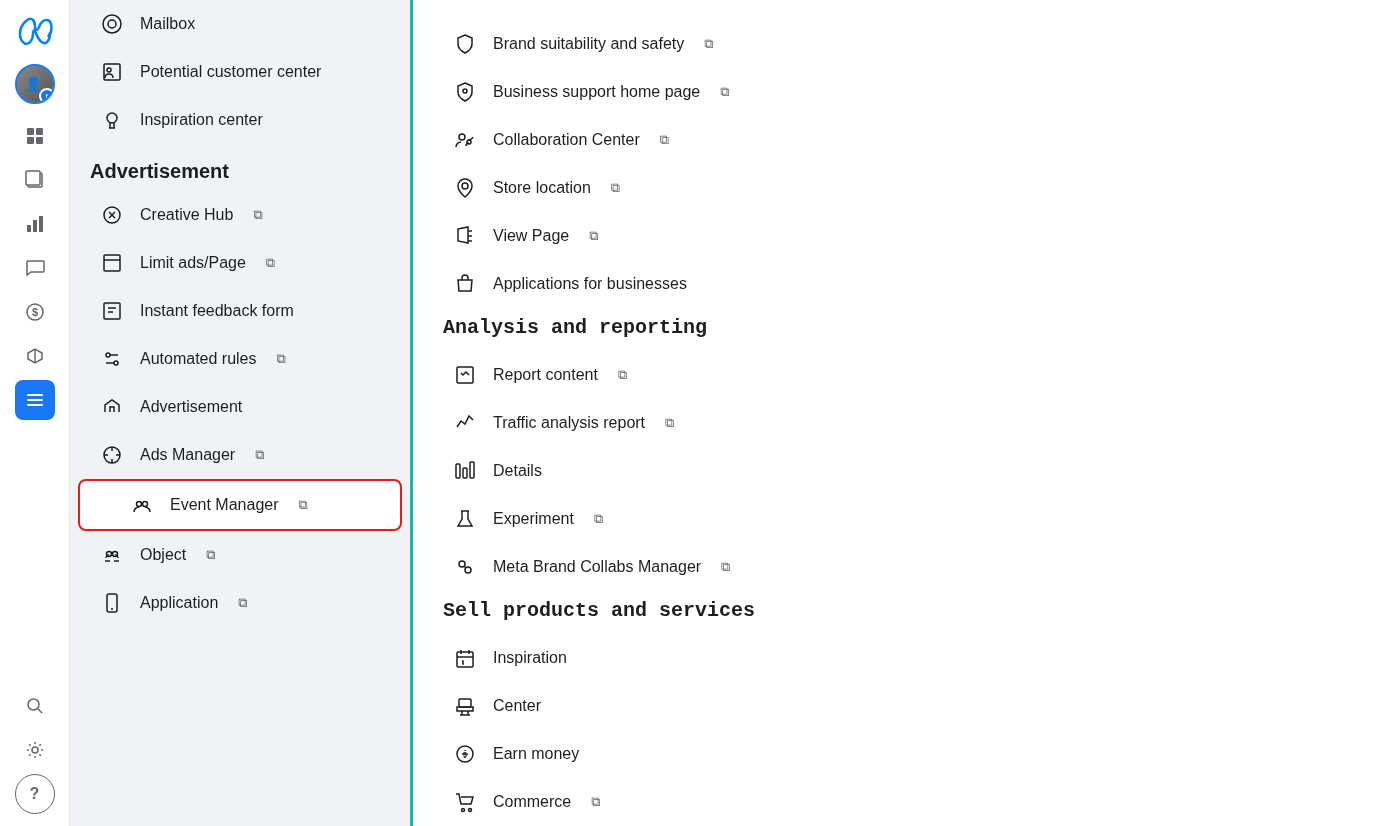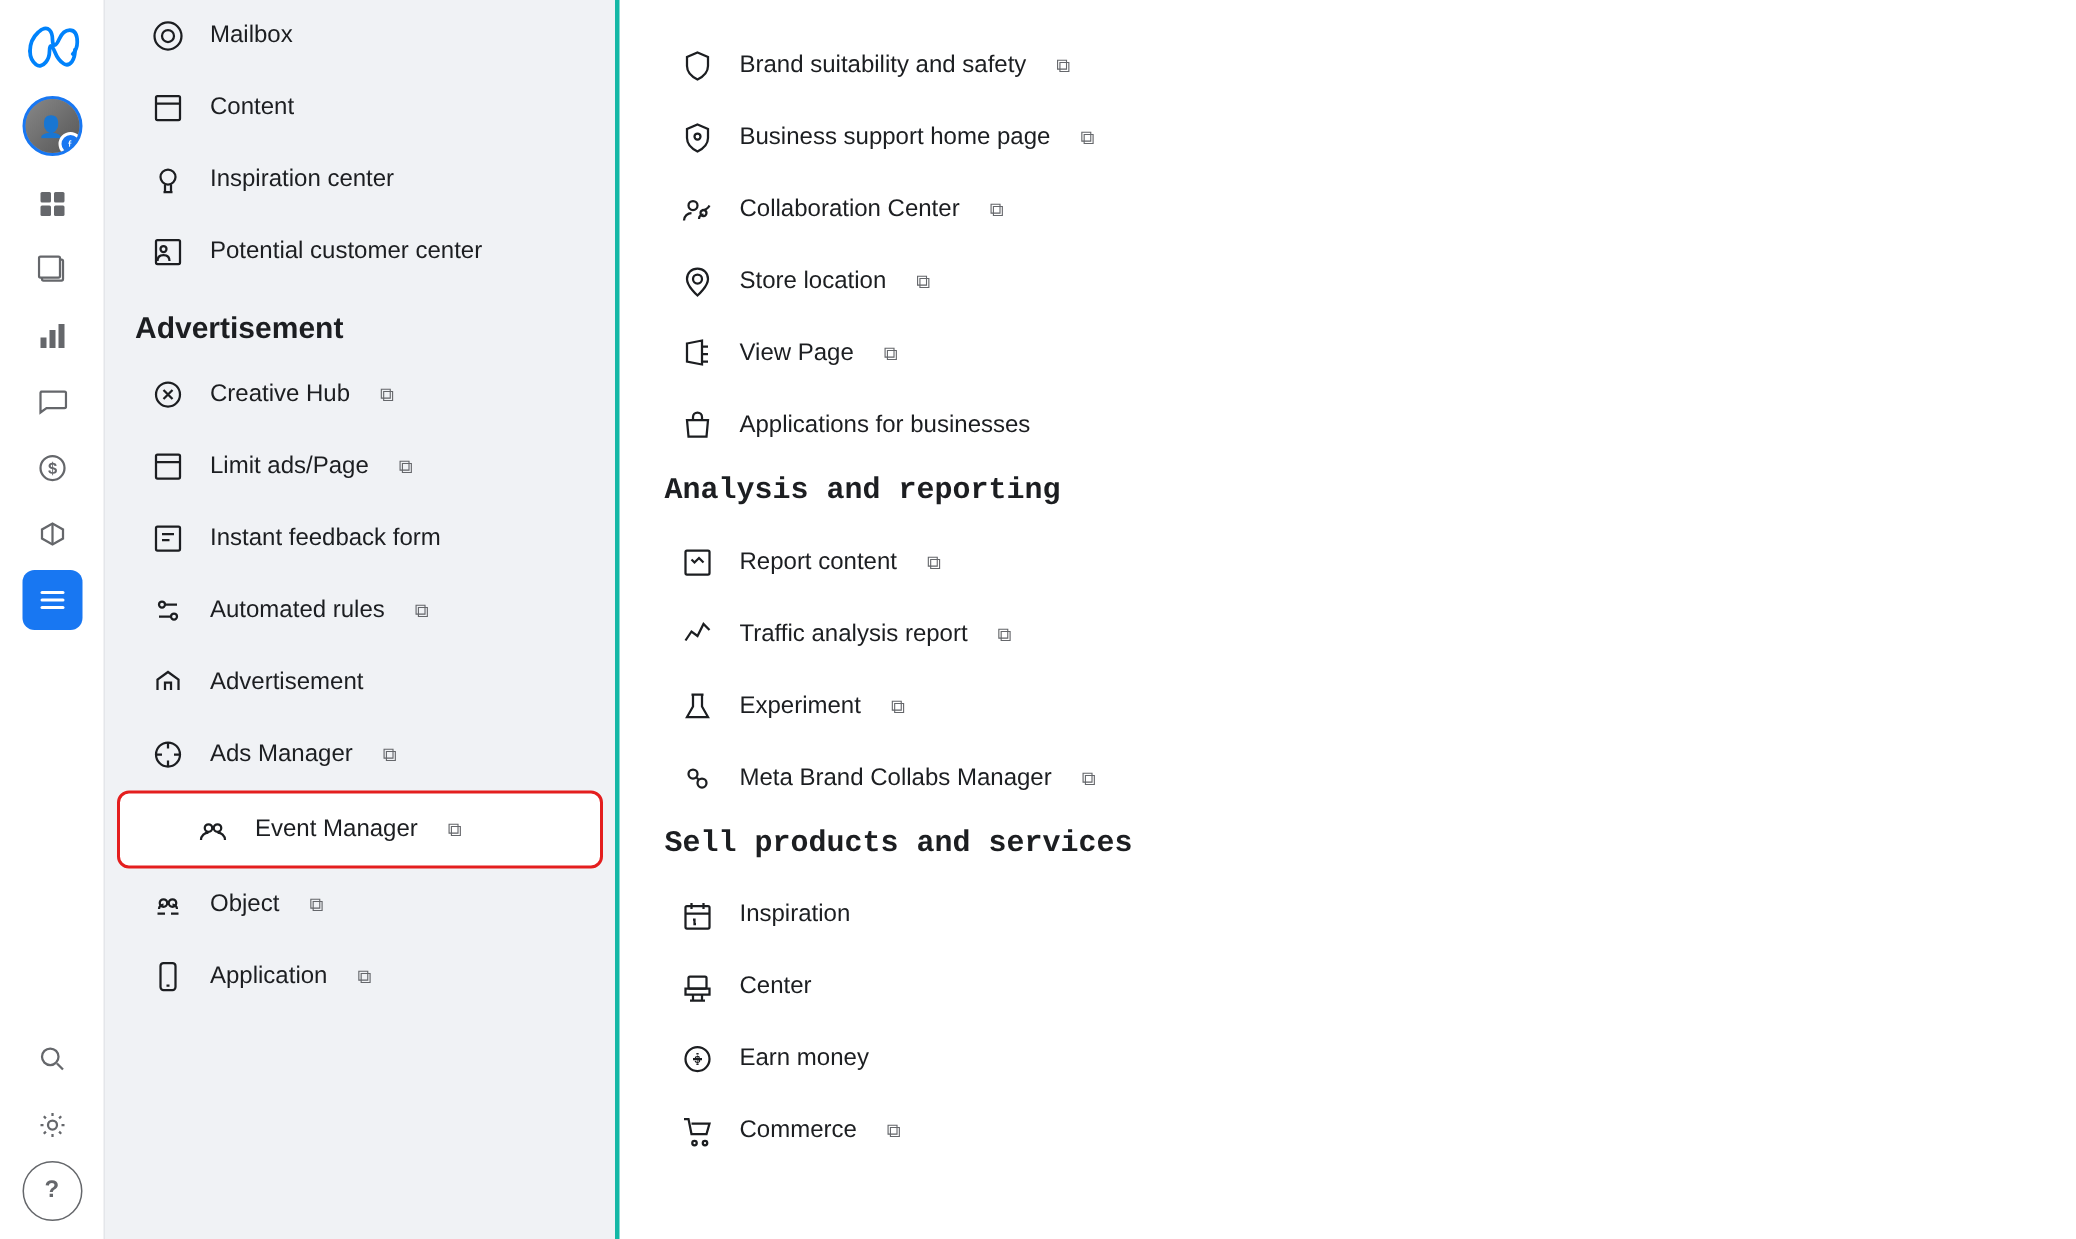--- a/index.html
+++ b/index.html
@@ -285,15 +285,6 @@
       <span class="menu-item-label">Mailbox</span>
     </div>
 
-    <div class="menu-item">
-      <div class="menu-item-icon">
-        <svg width="22" height="22" viewBox="0 0 22 22" fill="none" stroke="currentColor" stroke-width="1.5">
-          <rect x="3" y="3" width="16" height="16" rx="1"></rect>
-          <line x1="3" y1="8" x2="19" y2="8"></line>
-        </svg>
-      </div>
-      <span class="menu-item-label">Content</span>
-    </div>
 
     <div class="menu-item">
       <div class="menu-item-icon">

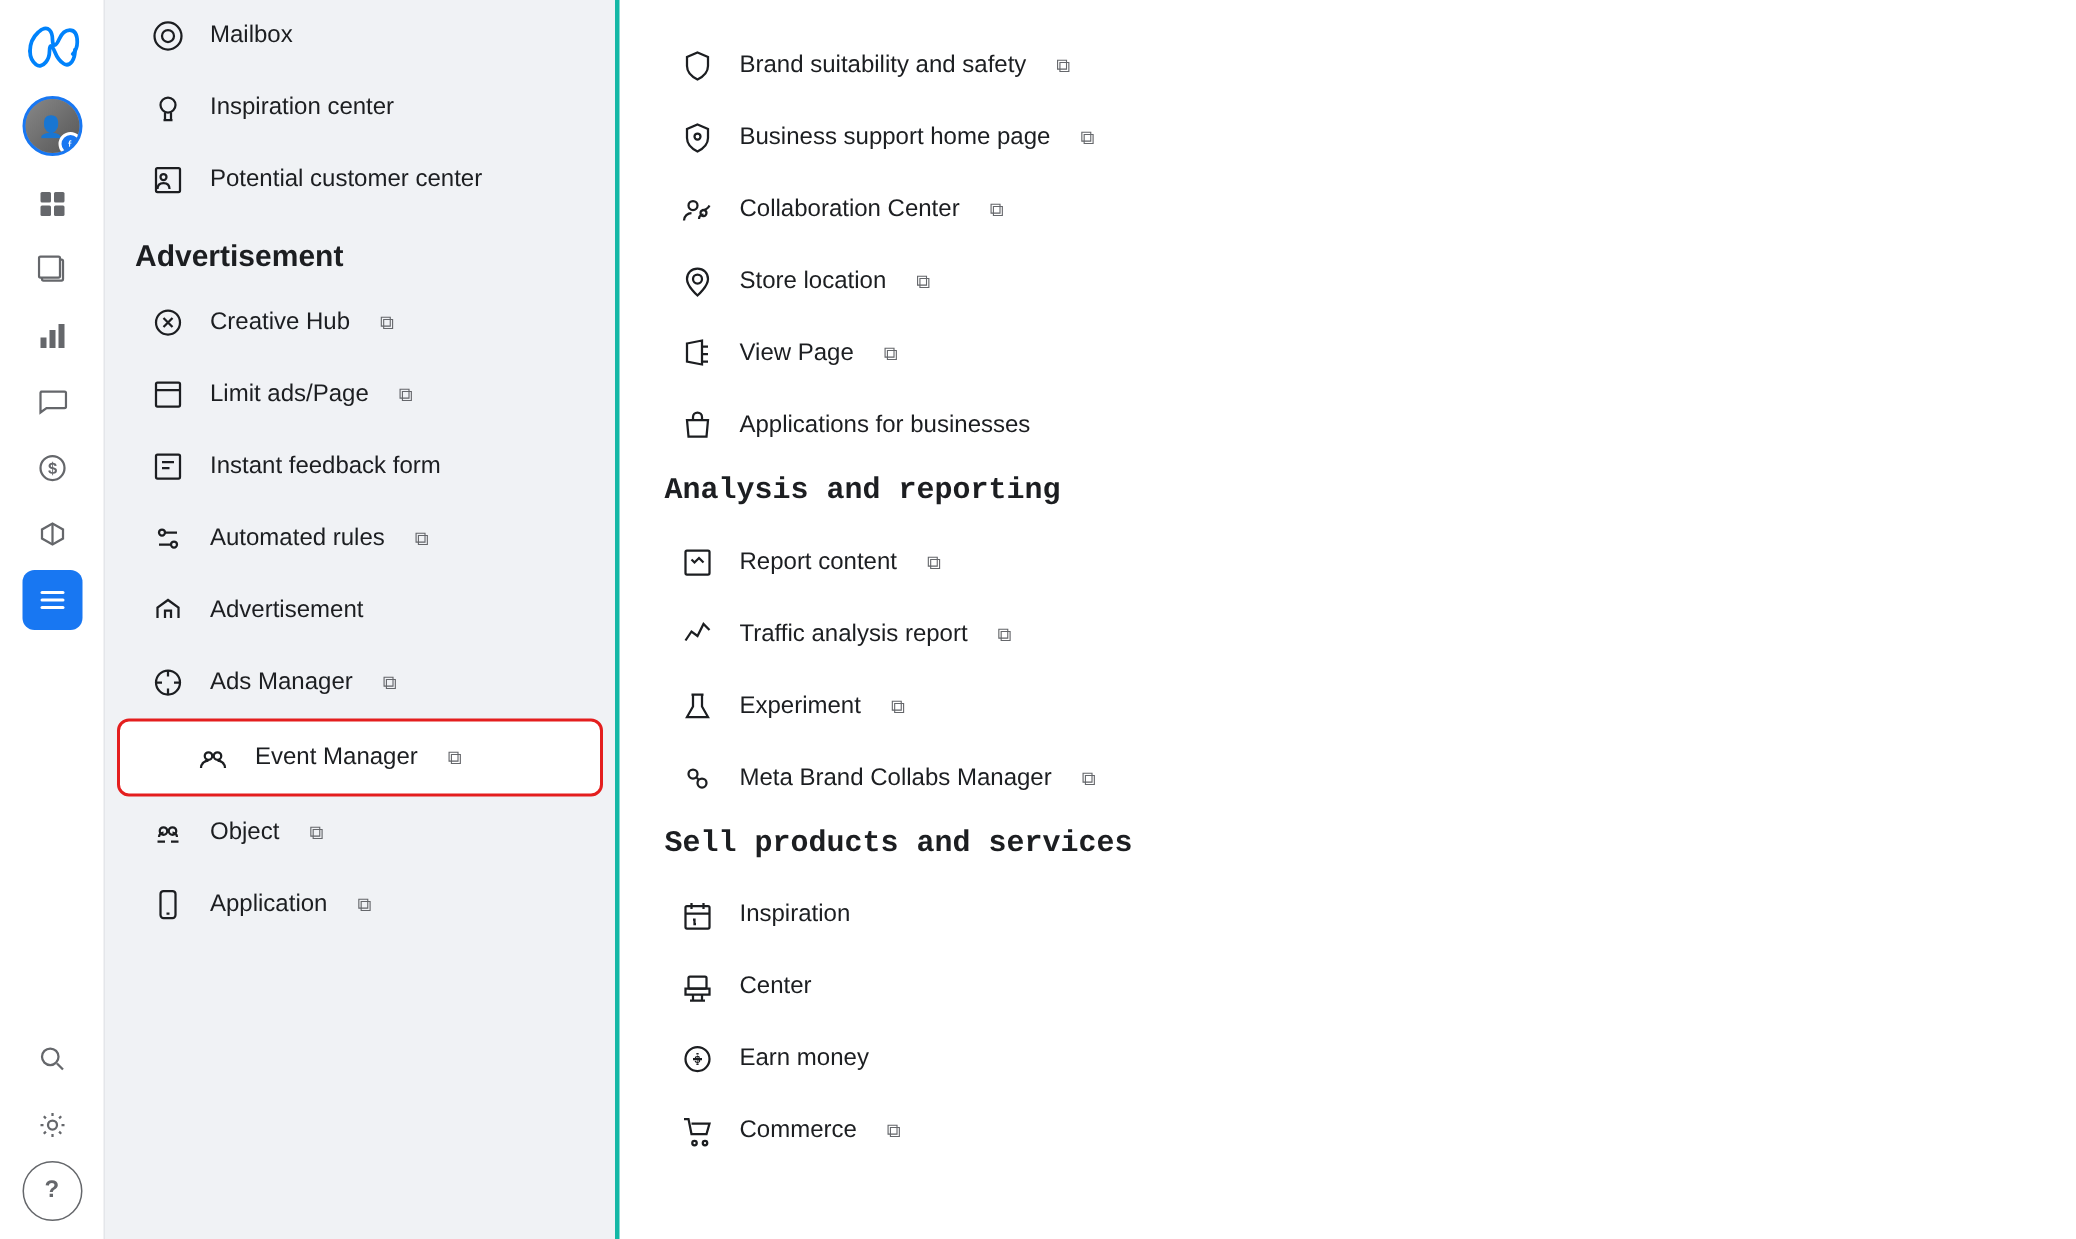--- a/index.html
+++ b/index.html
@@ -289,22 +289,22 @@
     <div class="menu-item">
       <div class="menu-item-icon">
         <svg width="22" height="22" viewBox="0 0 22 22" fill="none" stroke="currentColor" stroke-width="1.5">
-          <circle cx="11" cy="9" r="5"></circle>
-          <path d="M9 14v5M13 14v5M8 19h6"></path>
-        </svg>
-      </div>
-      <span class="menu-item-label">Inspiration center</span>
-    </div>
-
-    <div class="menu-item">
-      <div class="menu-item-icon">
-        <svg width="22" height="22" viewBox="0 0 22 22" fill="none" stroke="currentColor" stroke-width="1.5">
           <rect x="3" y="3" width="16" height="16" rx="1"></rect>
           <circle cx="8" cy="9" r="2"></circle>
           <path d="M4 17c0-3 2-4 4-4s4 1 4 4"></path>
         </svg>
       </div>
       <span class="menu-item-label">Potential customer center</span>
+    </div>
+
+    <div class="menu-item">
+      <div class="menu-item-icon">
+        <svg width="22" height="22" viewBox="0 0 22 22" fill="none" stroke="currentColor" stroke-width="1.5">
+          <circle cx="11" cy="9" r="5"></circle>
+          <path d="M9 14v5M13 14v5M8 19h6"></path>
+        </svg>
+      </div>
+      <span class="menu-item-label">Inspiration center</span>
     </div>
 
     <div class="menu-section-header">Advertisement</div>

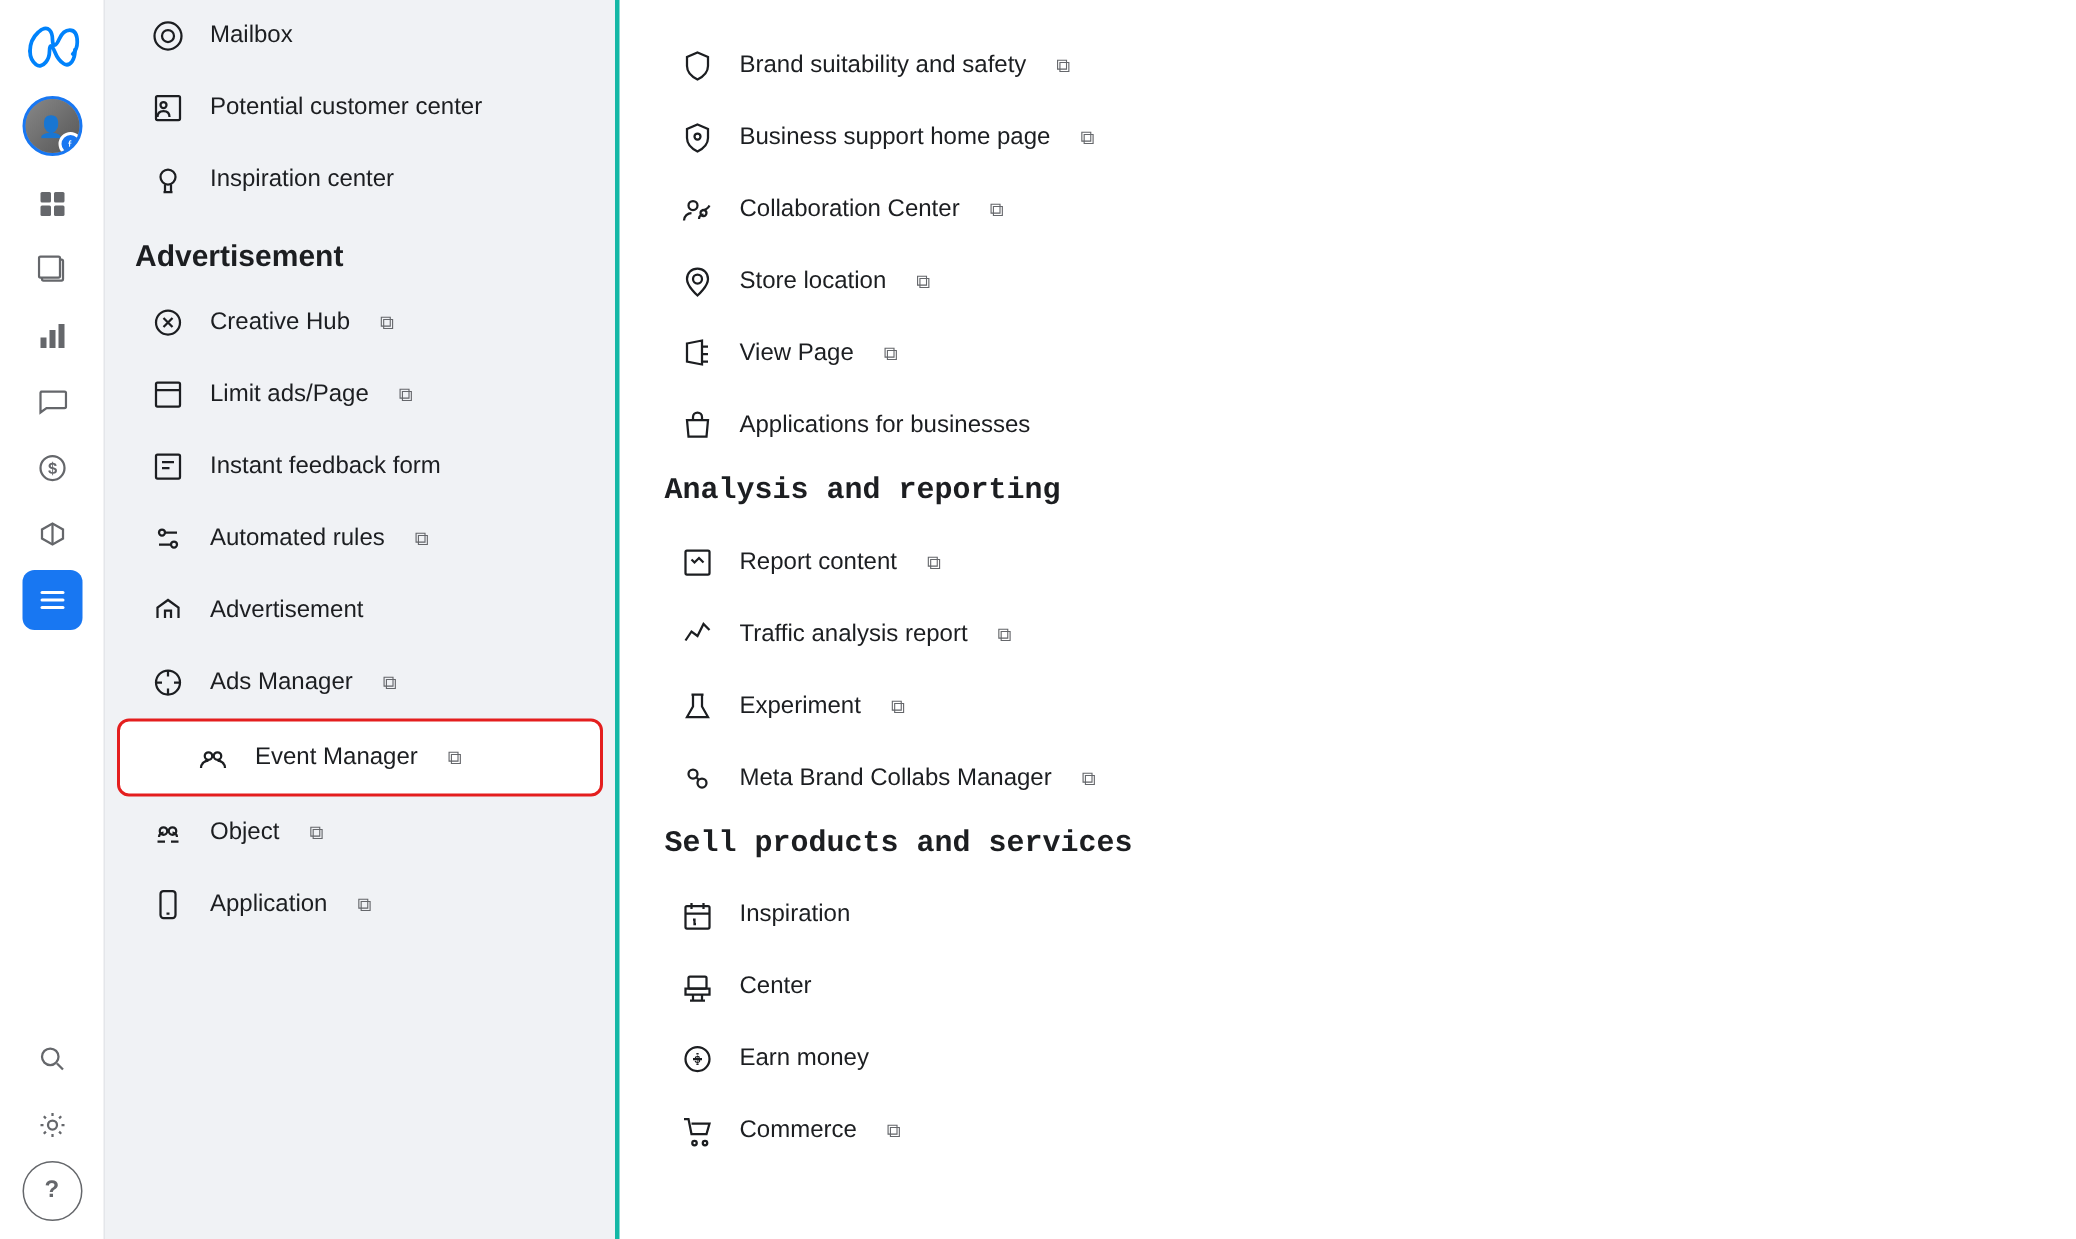--- a/index.html
+++ b/index.html
@@ -515,6 +515,16 @@
       <span class="right-item-ext">⧉</span>
     </div>
 
+    <div class="right-item">
+      <div class="right-item-icon">
+        <svg width="22" height="22" viewBox="0 0 22 22" fill="none" stroke="currentColor" stroke-width="1.5">
+          <rect x="2" y="4" width="4" height="14" rx="1"></rect>
+          <rect x="9" y="8" width="4" height="10" rx="1"></rect>
+          <rect x="16" y="2" width="4" height="16" rx="1"></rect>
+        </svg>
+      </div>
+      <span class="right-item-label">Details</span>
+    </div>
 
     <div class="right-item">
       <div class="right-item-icon">

